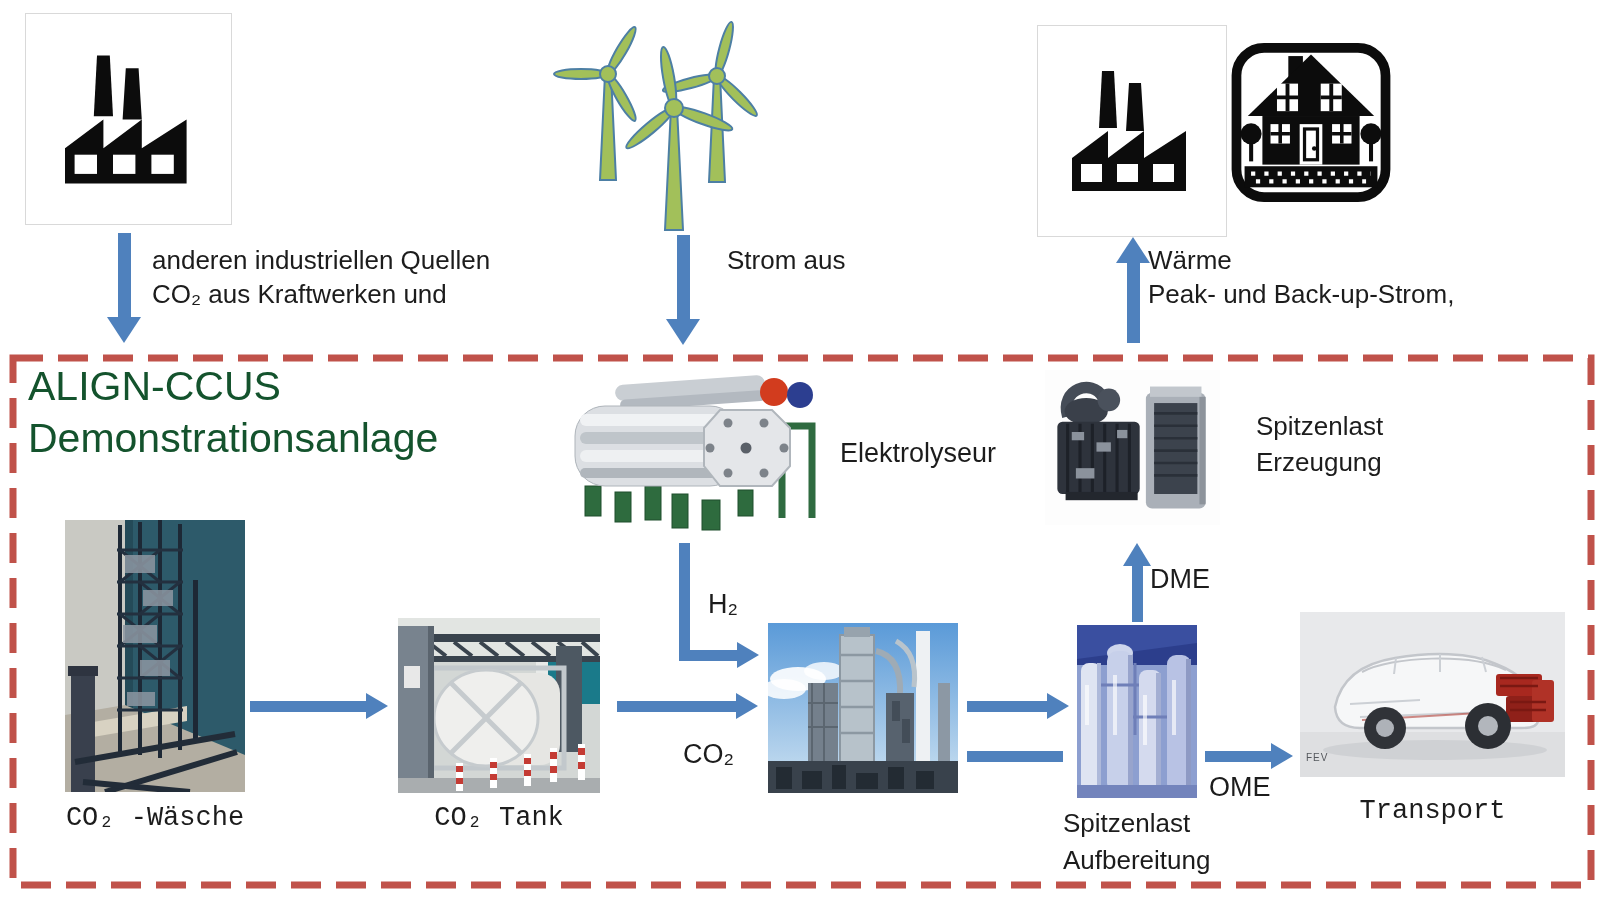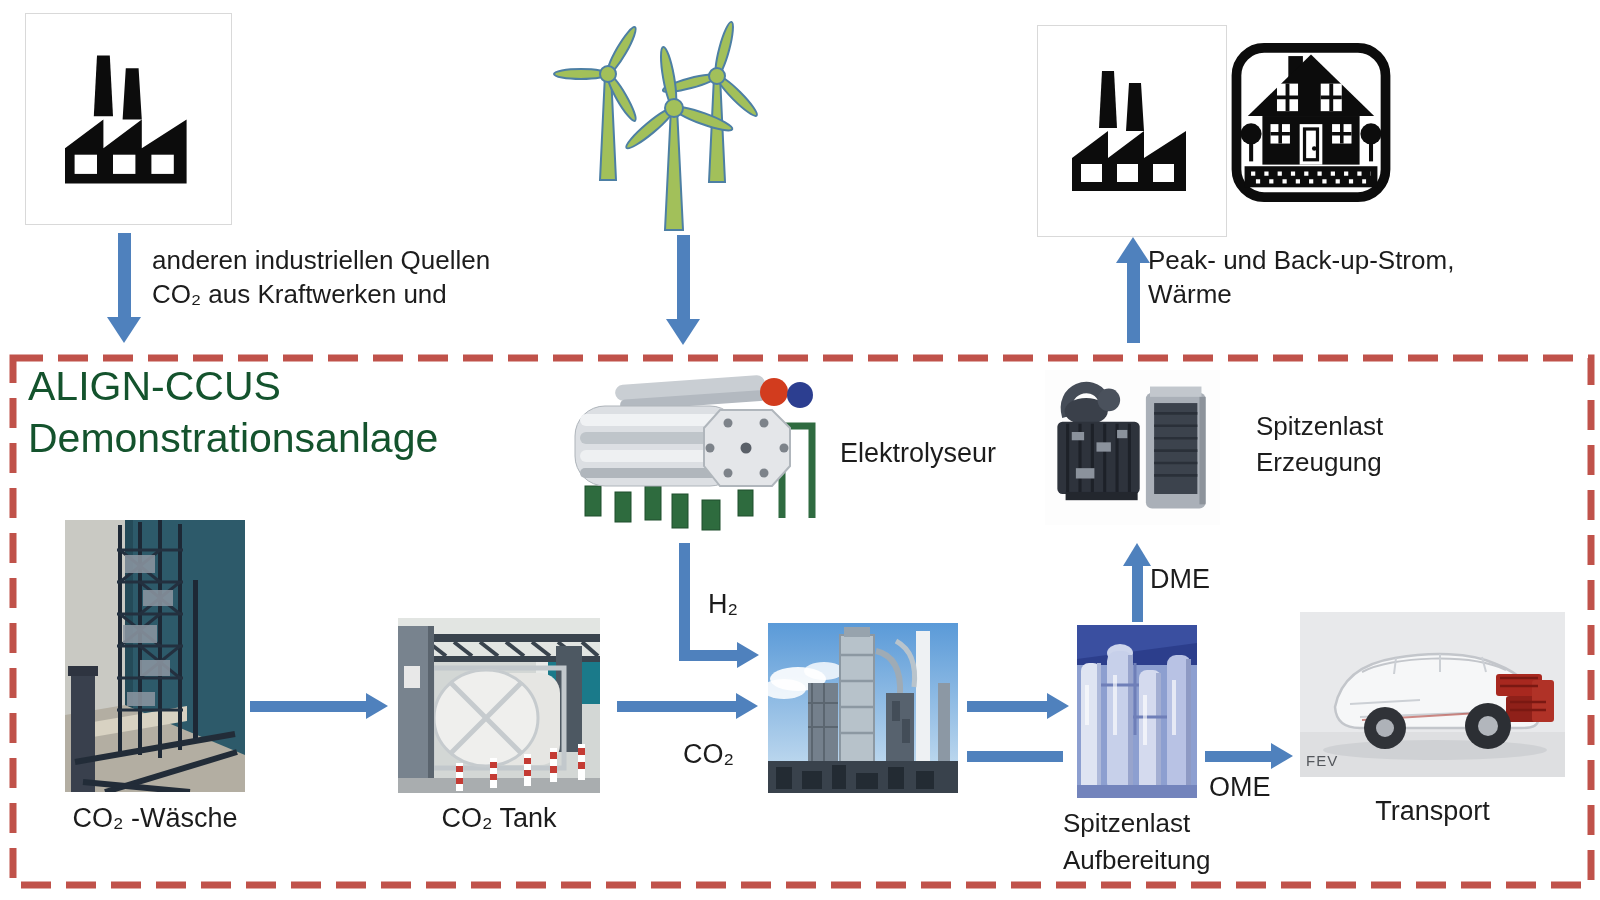--- a/index.html
+++ b/index.html
@@ -142,6 +142,7 @@
   <div class="shaft" style="left:677px;top:235px;width:13px;height:86px;"></div>
   <div class="head-down" style="left:666px;top:319px;"></div>
   <div class="caption" style="left:727px;top:243px;">
+    <div>Strom aus</div>
   </div>
 
   <div class="head-up" style="left:1116px;top:237px;"></div>

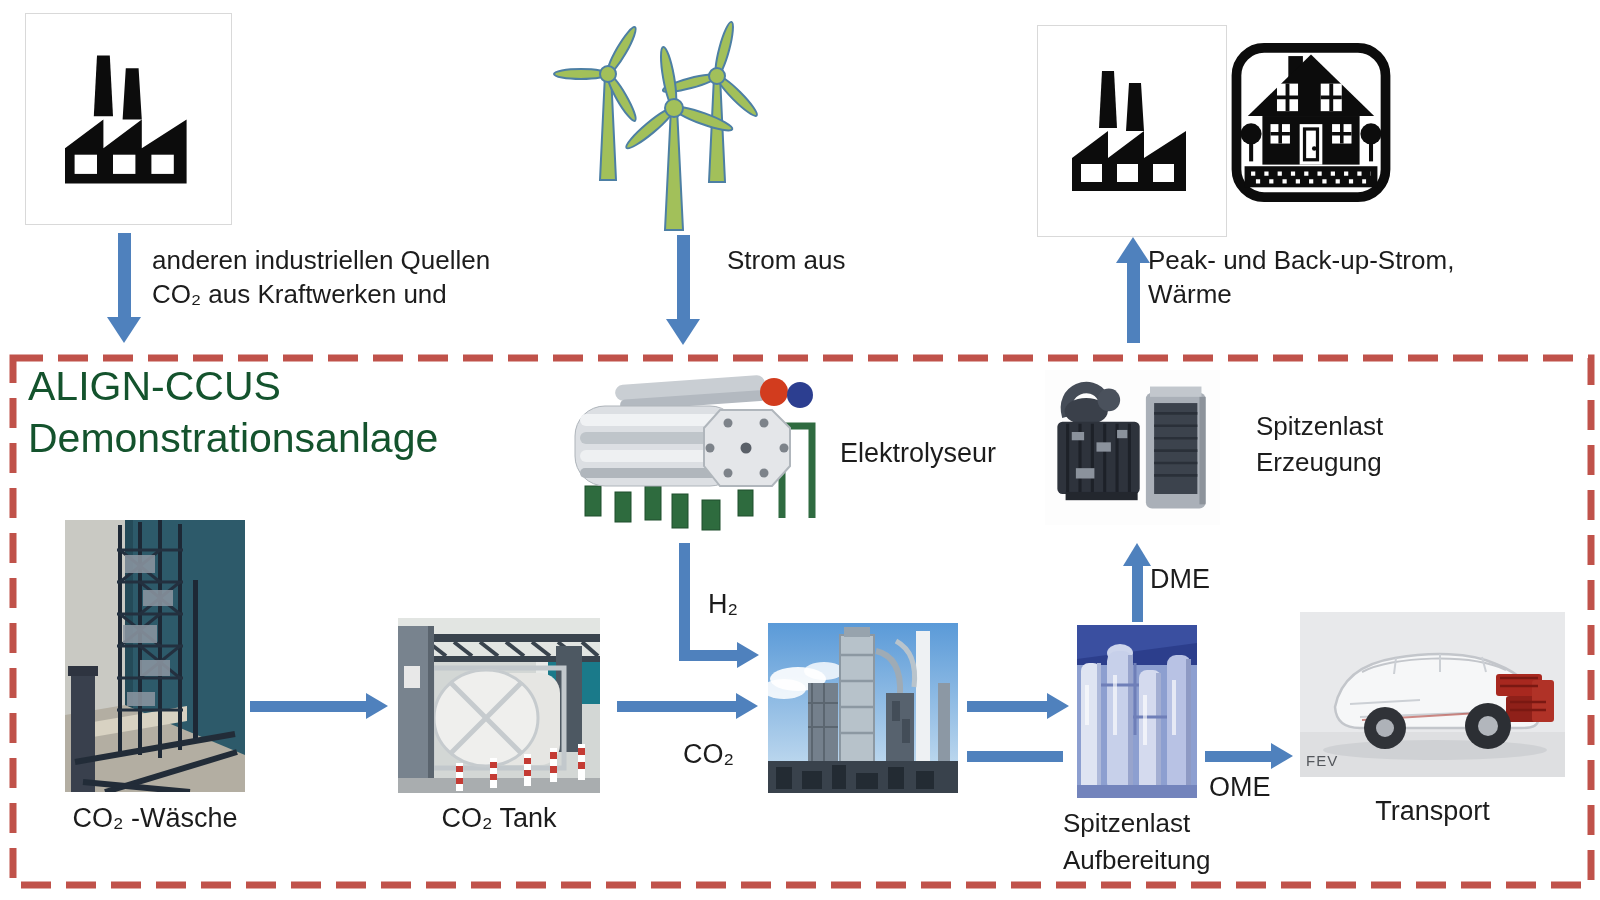--- a/index.html
+++ b/index.html
@@ -148,8 +148,8 @@
   <div class="head-up" style="left:1116px;top:237px;"></div>
   <div class="shaft" style="left:1127px;top:261px;width:13px;height:82px;"></div>
   <div class="caption" style="left:1148px;top:243px;">
+    <div>Wärme</div>
     <div>Peak- und Back-up-Strom,</div>
-    <div>Wärme</div>
   </div>
 
   <svg class="abs" style="left:0;top:0;width:1600px;height:900px;pointer-events:none;">

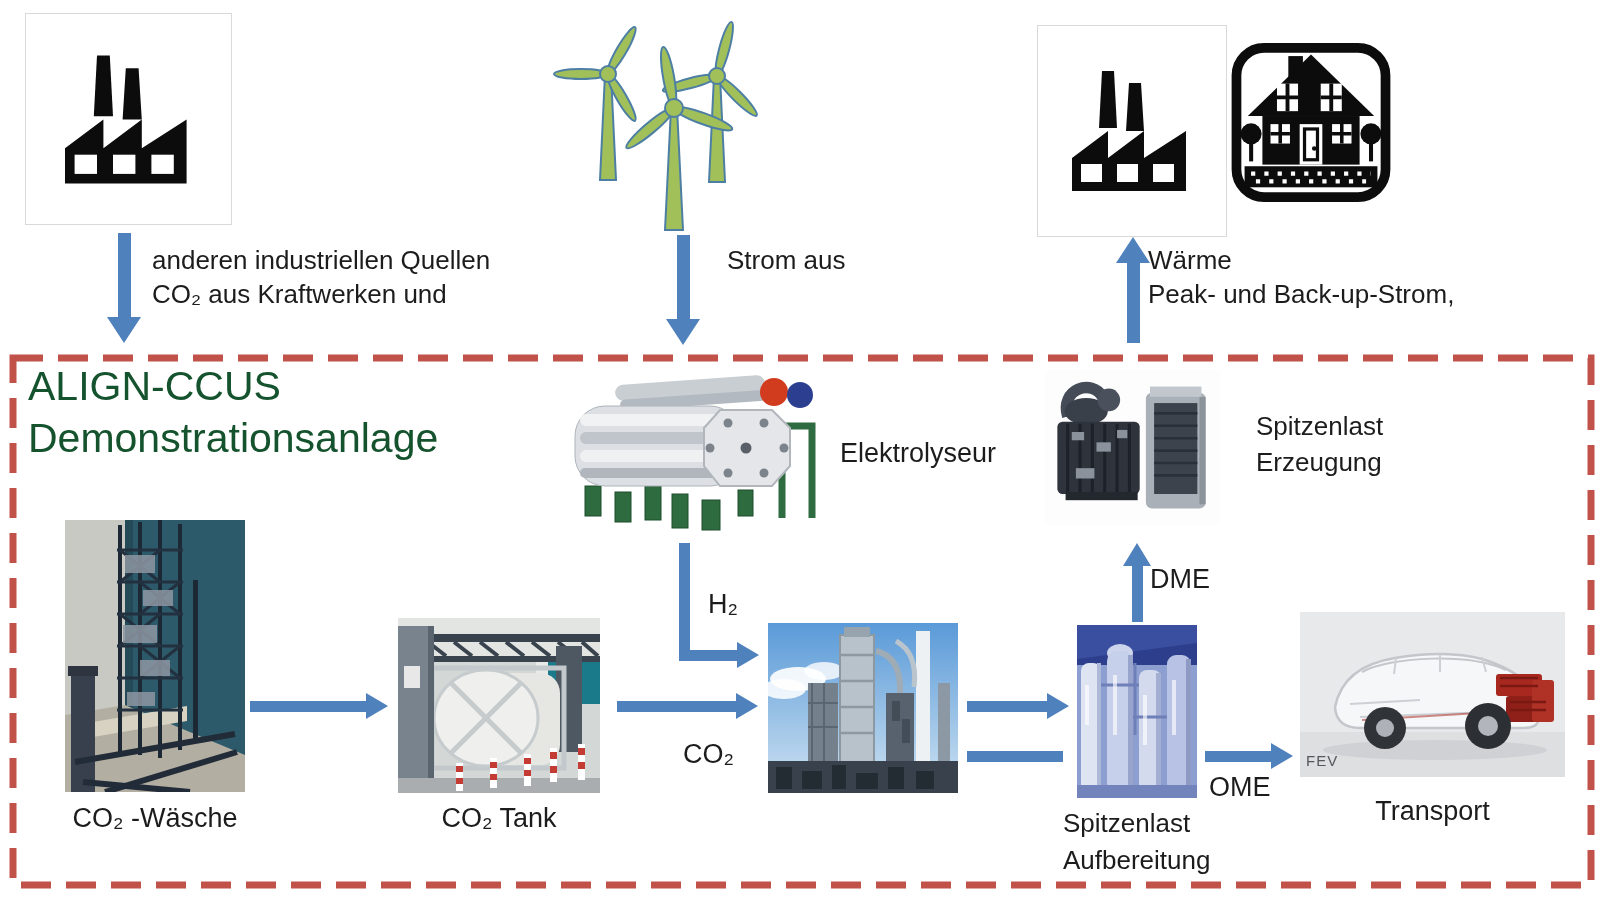--- a/index.html
+++ b/index.html
@@ -23,7 +23,7 @@
   .head-up{position:absolute;width:0;height:0;border-left:17px solid transparent;
            border-right:17px solid transparent;border-bottom:26px solid #4f81bd;}
   .head-up.small{border-left-width:14px;border-right-width:14px;border-bottom-width:23px;}
-  .watermark{position:absolute;font-size:15px;color:#54575c;letter-spacing:1px;}
+  .watermark{position:absolute;font-size:10px;color:#54575c;letter-spacing:1px;}
 </style>
 </head>
 <body>

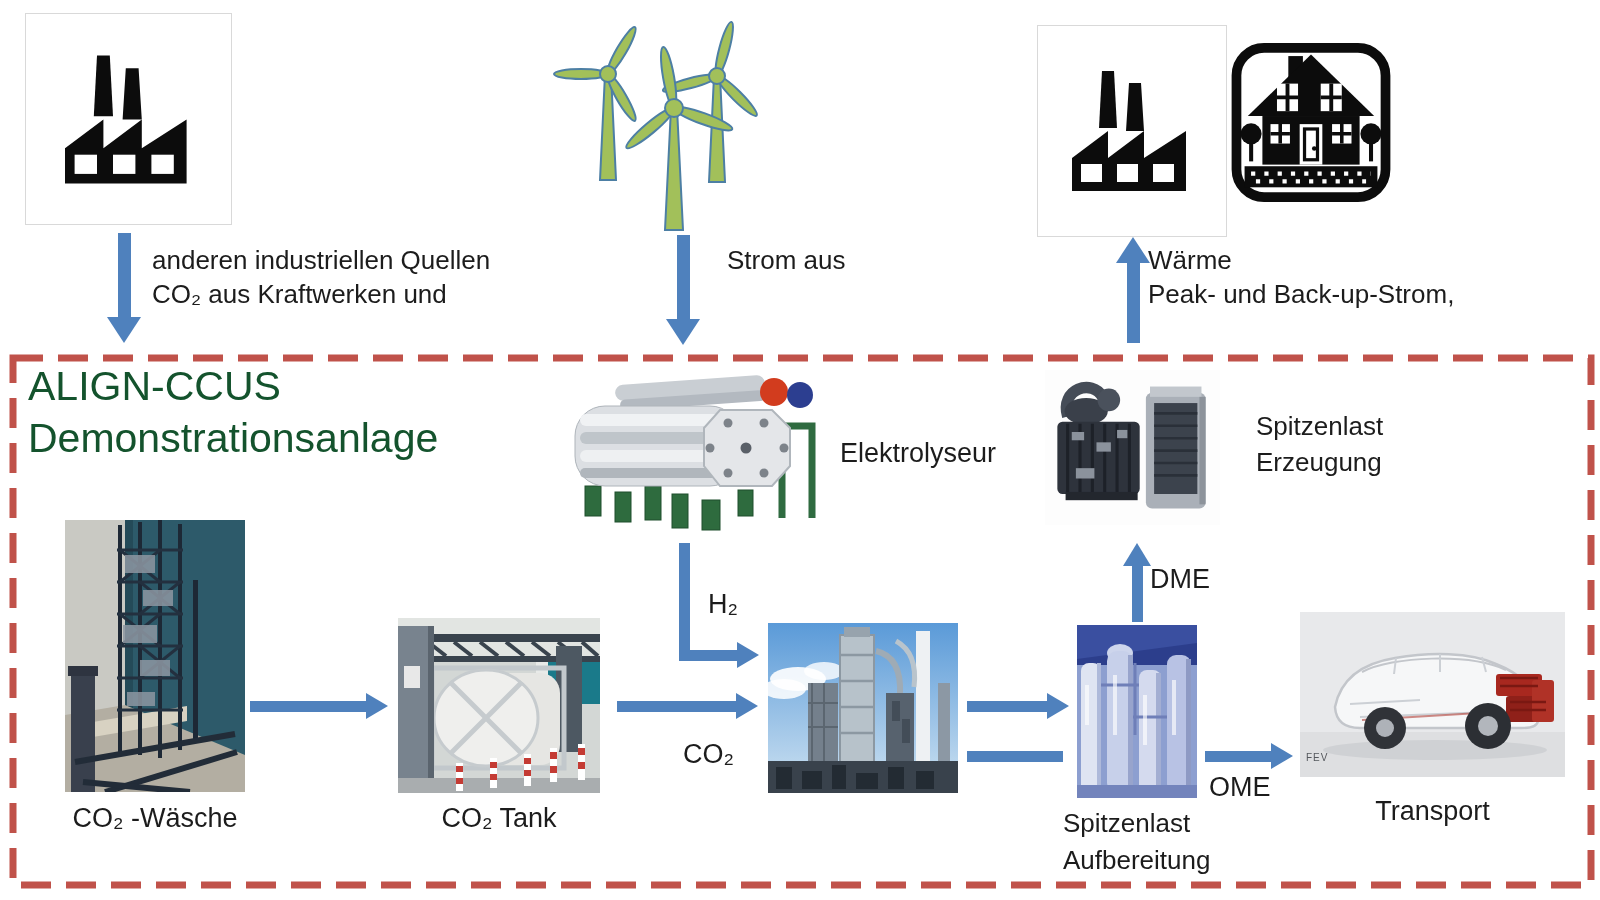--- a/index.html
+++ b/index.html
@@ -13,7 +13,7 @@
   .caption{position:absolute;font-size:26px;line-height:34px;white-space:nowrap;color:#1c1c1c;}
   .title{position:absolute;font-size:41px;line-height:52px;color:#14532d;white-space:nowrap;}
   .photo-label{position:absolute;font-size:27px;line-height:36px;color:#1c1c1c;
-               text-align:center;white-space:nowrap;}
+               text-align:center;white-space:nowrap;font-family:Liberation Mono, monospace;}
   .flow-label{position:absolute;font-size:27px;color:#1c1c1c;white-space:nowrap;margin-top:8px;}
   .shaft{position:absolute;background:#4f81bd;}
   .head-right{position:absolute;width:0;height:0;border-top:13px solid transparent;

